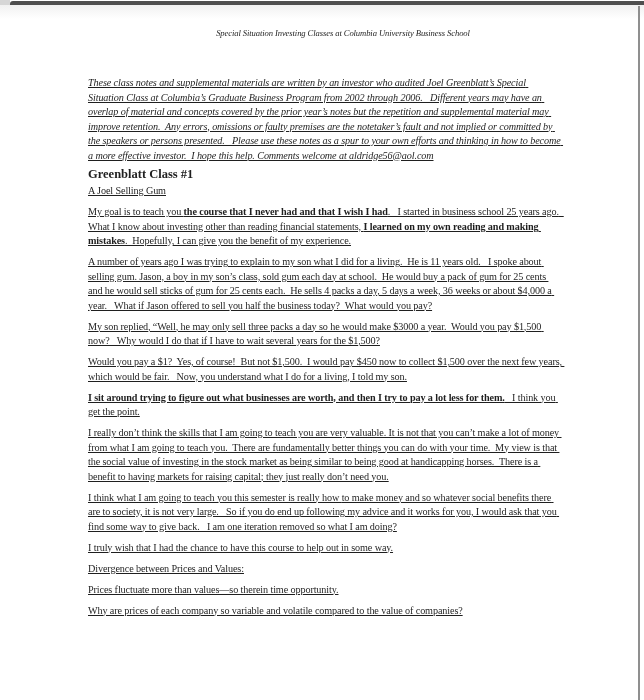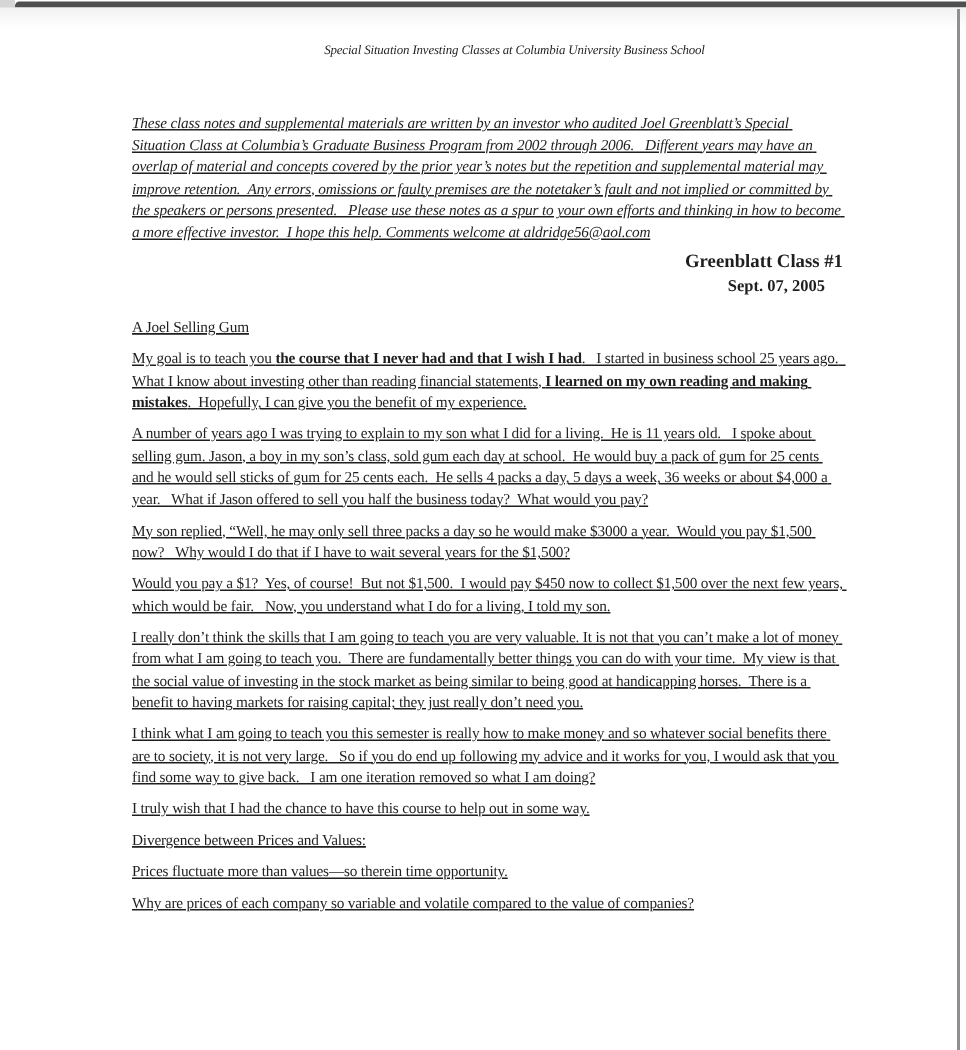--- a/index.html
+++ b/index.html
@@ -45,7 +45,7 @@
   .doc-title {
     font-size: 12.5px;
     font-weight: bold;
-    text-align: right;
+    text-align: left;
     line-height: 16px;
     margin: 0 0 2px 0;
   }

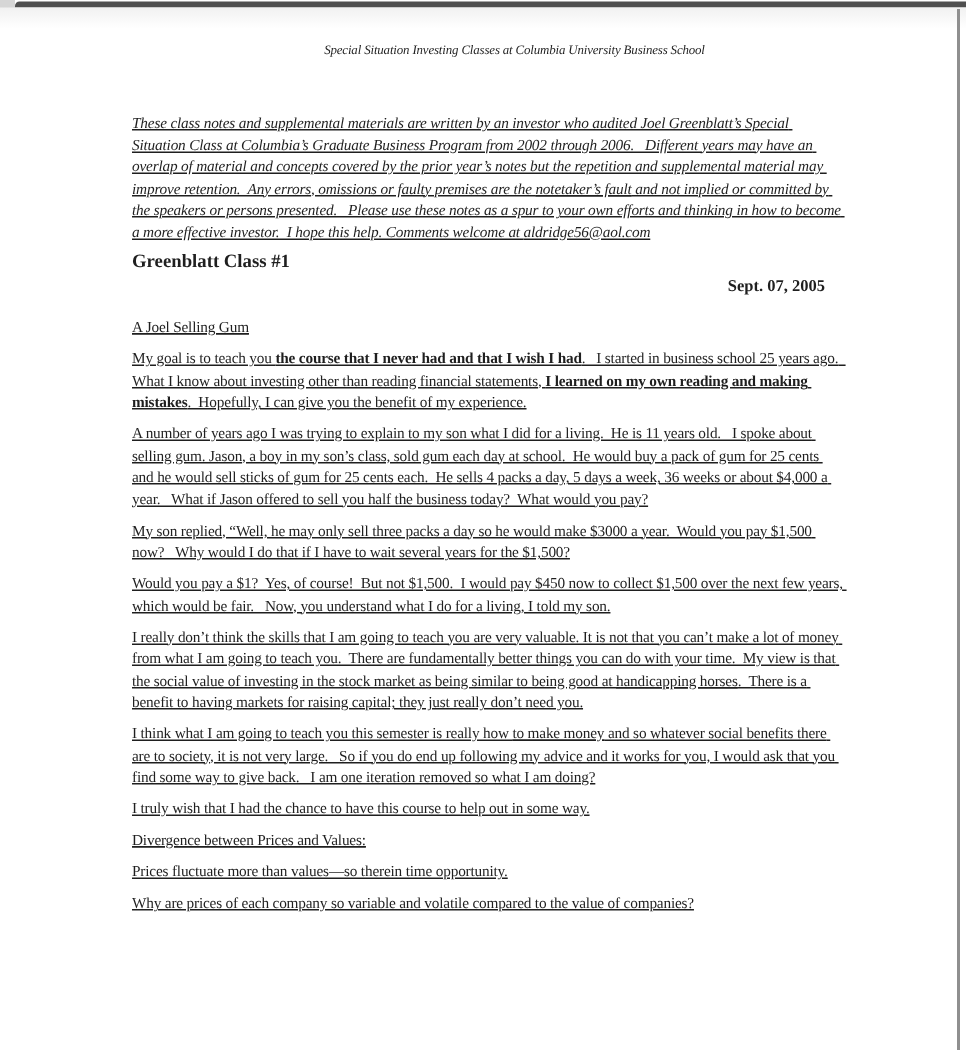--- a/index.html
+++ b/index.html
@@ -79,7 +79,6 @@
 
     <div class="doc-title">Greenblatt Class #1</div>
 
-    <div class="doc-date">Sept. 07, 2005</div>
 
     <div id="blocks-slot">
         <div class="block heading"><span class="u">A Joel Selling Gum</span></div>

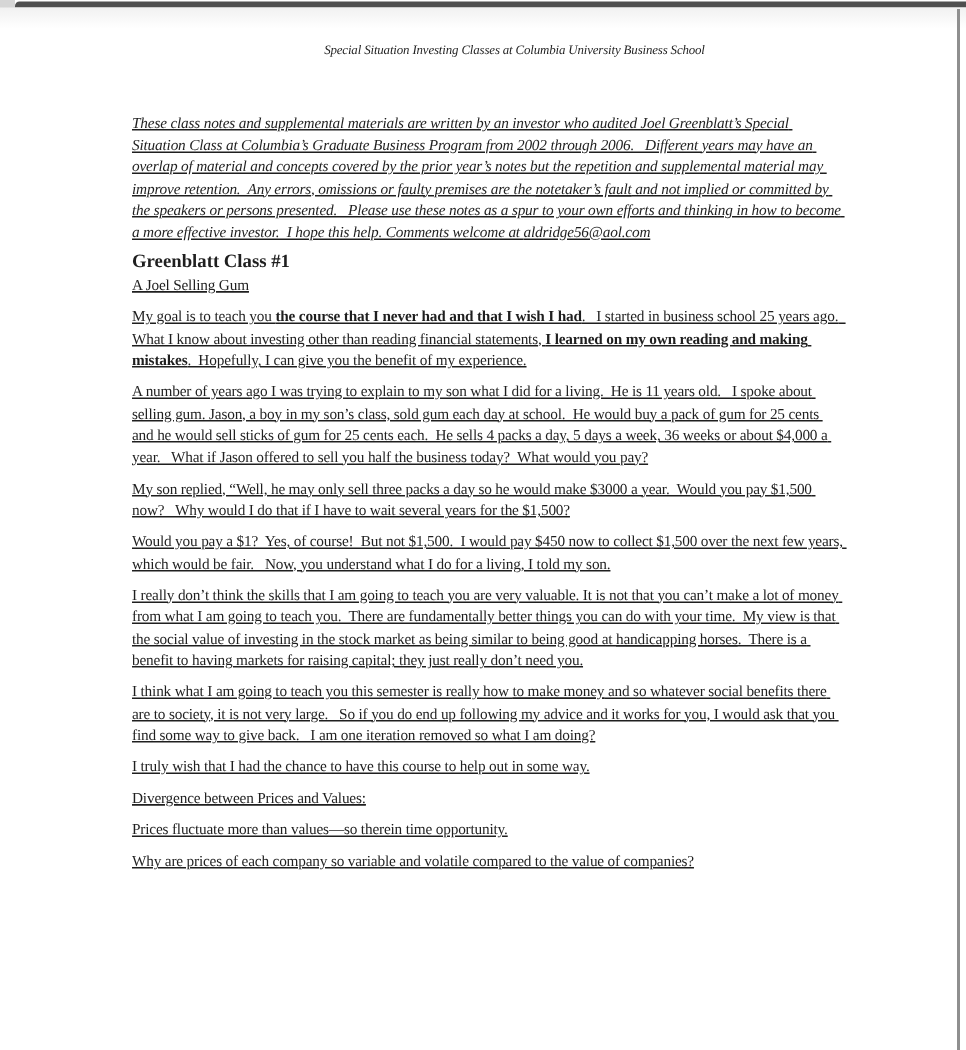--- a/index.html
+++ b/index.html
@@ -86,6 +86,7 @@
         <div class="block para"><span>A number of years ago I was trying to explain to my son what I did for a living.  He is 11 years old.   I spoke about selling gum. Jason, a boy in my son’s class, sold gum each day at school.  He would buy a pack of gum for 25 cents and he would sell sticks of gum for 25 cents each.  He sells 4 packs a day, 5 days a week, 36 weeks or about $4,000 a year.   What if Jason offered to sell you half the business today?  What would you pay?</span></div>
         <div class="block para"><span>My son replied, “Well, he may only sell three packs a day so he would make $3000 a year.  Would you pay $1,500 now?   Why would I do that if I have to wait several years for the $1,500?</span></div>
         <div class="block para"><span>Would you pay a $1?  Yes, of course!  But not $1,500.  I would pay $450 now to collect $1,500 over the next few years, which would be fair.   Now, you understand what I do for a living, I told my son.</span></div>
+        <div class="block para"><span class="b">I sit around trying to figure out what businesses are worth, and then I try to pay a lot less for them.</span><span>   I think you get the point.</span></div>
         <div class="block para"><span>I really don’t think the skills that I am going to teach you are very valuable. It is not that you can’t make a lot of money from what I am going to teach you.  There are fundamentally better things you can do with your time.  My view is that the social value of investing in the stock market as being similar to being good at </span><span class="u">handicapping horses</span><span>.  There is a benefit to having markets for raising capital; they just really don’t need you.</span></div>
         <div class="block para"><span>I think what I am going to teach you this semester is really how </span><span class="u">to make money</span><span> and so whatever social benefits there are to society, it is not very large.   So if you do end up following my advice and it works for you, I would ask that you find some way to give back.   I am one iteration removed so what I am doing?</span></div>
         <div class="block para"><span>I truly wish that I had the chance to have this course to help out in some way.</span></div>

